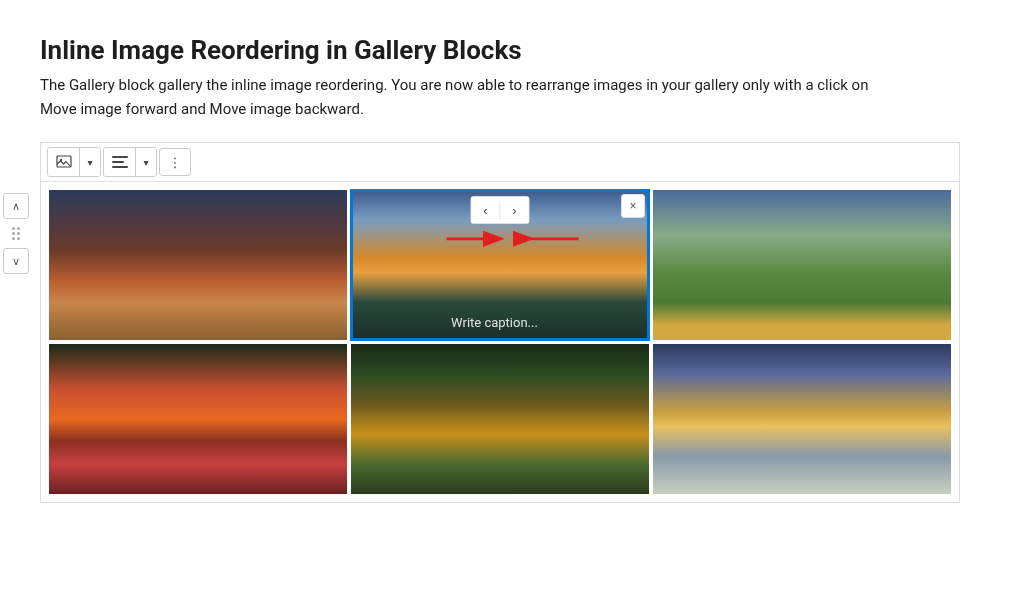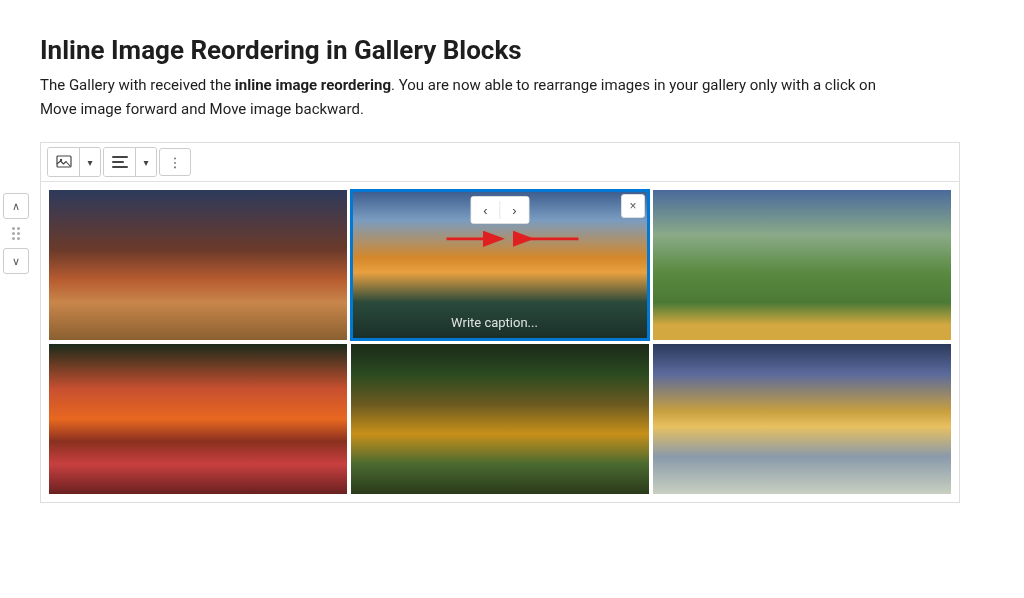--- a/index.html
+++ b/index.html
@@ -255,7 +255,7 @@
 <h1 class="page-title">Inline Image Reordering in Gallery Blocks</h1>
 
 <p class="description">
-  <span>The Gallery with received the </span><strong>inline image reordering</strong><span>. You are now able to rearrange images in your gallery only with a click on Move image forward and Move image backward.</span>
+  <span>The Gallery block gallery the </span><strong>inline image reordering</strong><span>. You are now able to rearrange images in your gallery only with a click on Move image forward and Move image backward.</span>
 </p>
 
 <div class="editor-area">

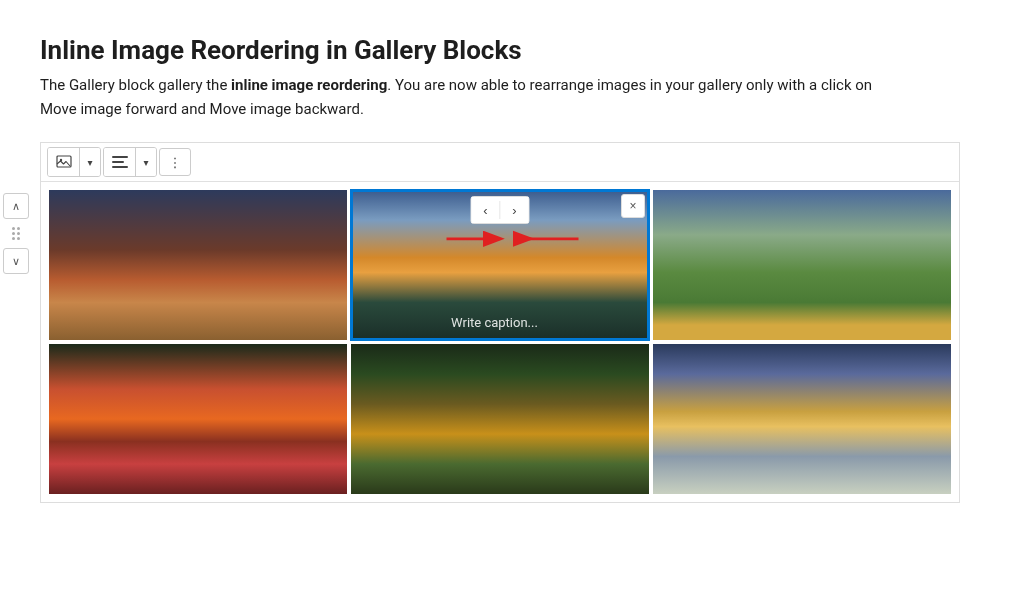--- a/index.html
+++ b/index.html
@@ -26,7 +26,7 @@
     }
 
     .description strong {
-      font-weight: 700;
+      font-weight: 400;
     }
 
     

